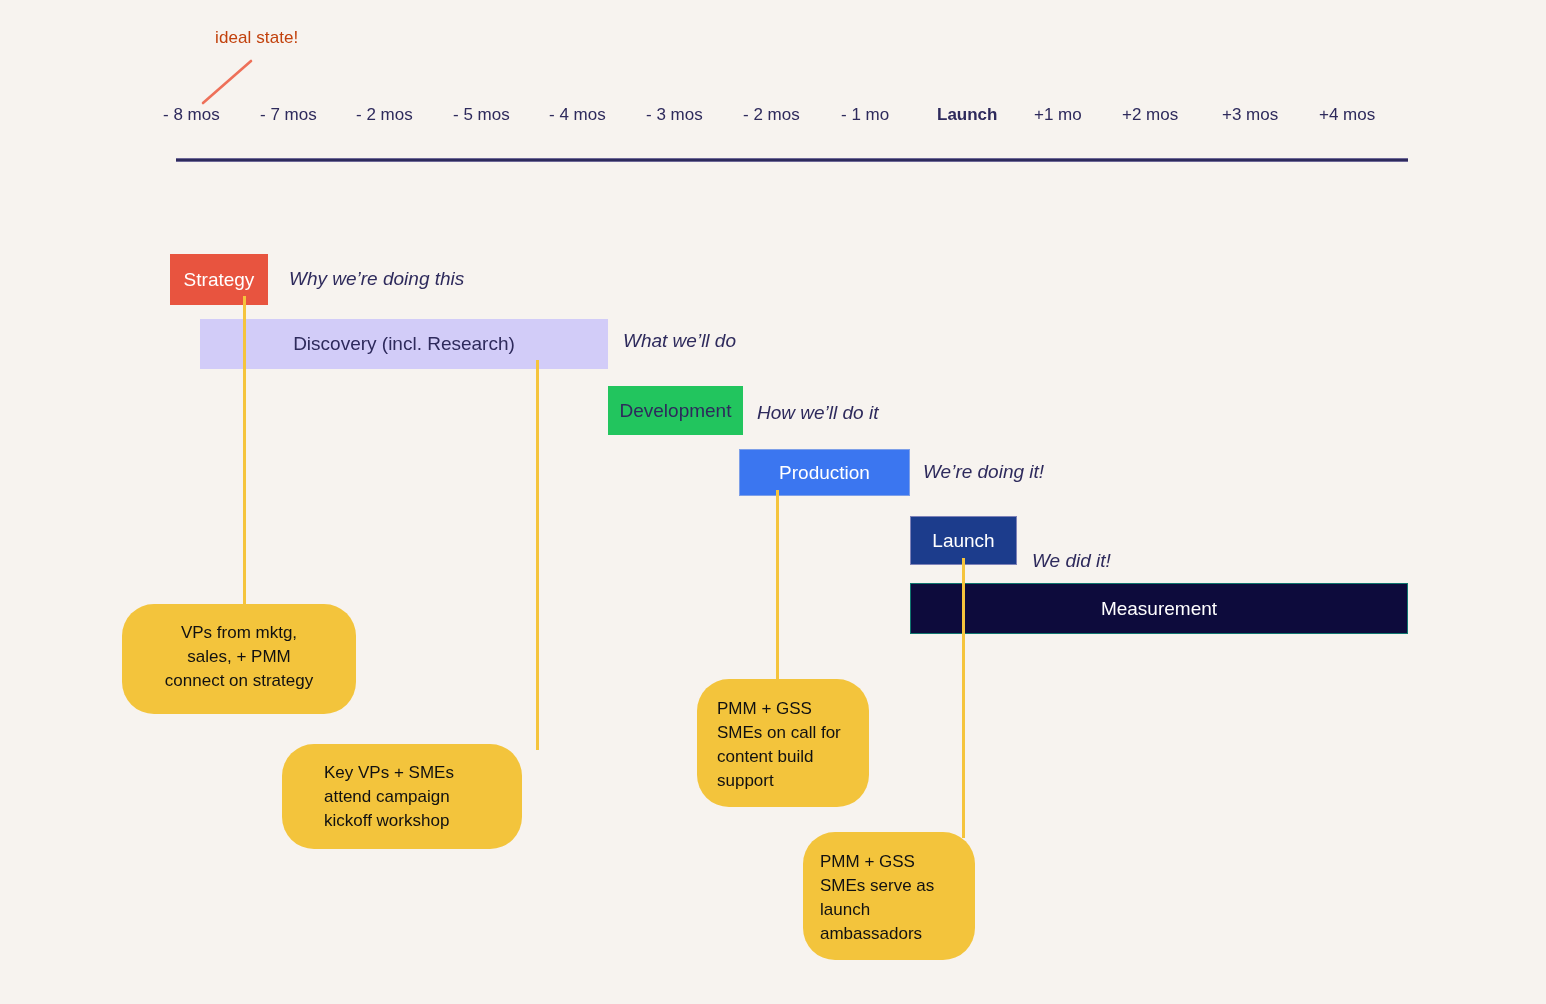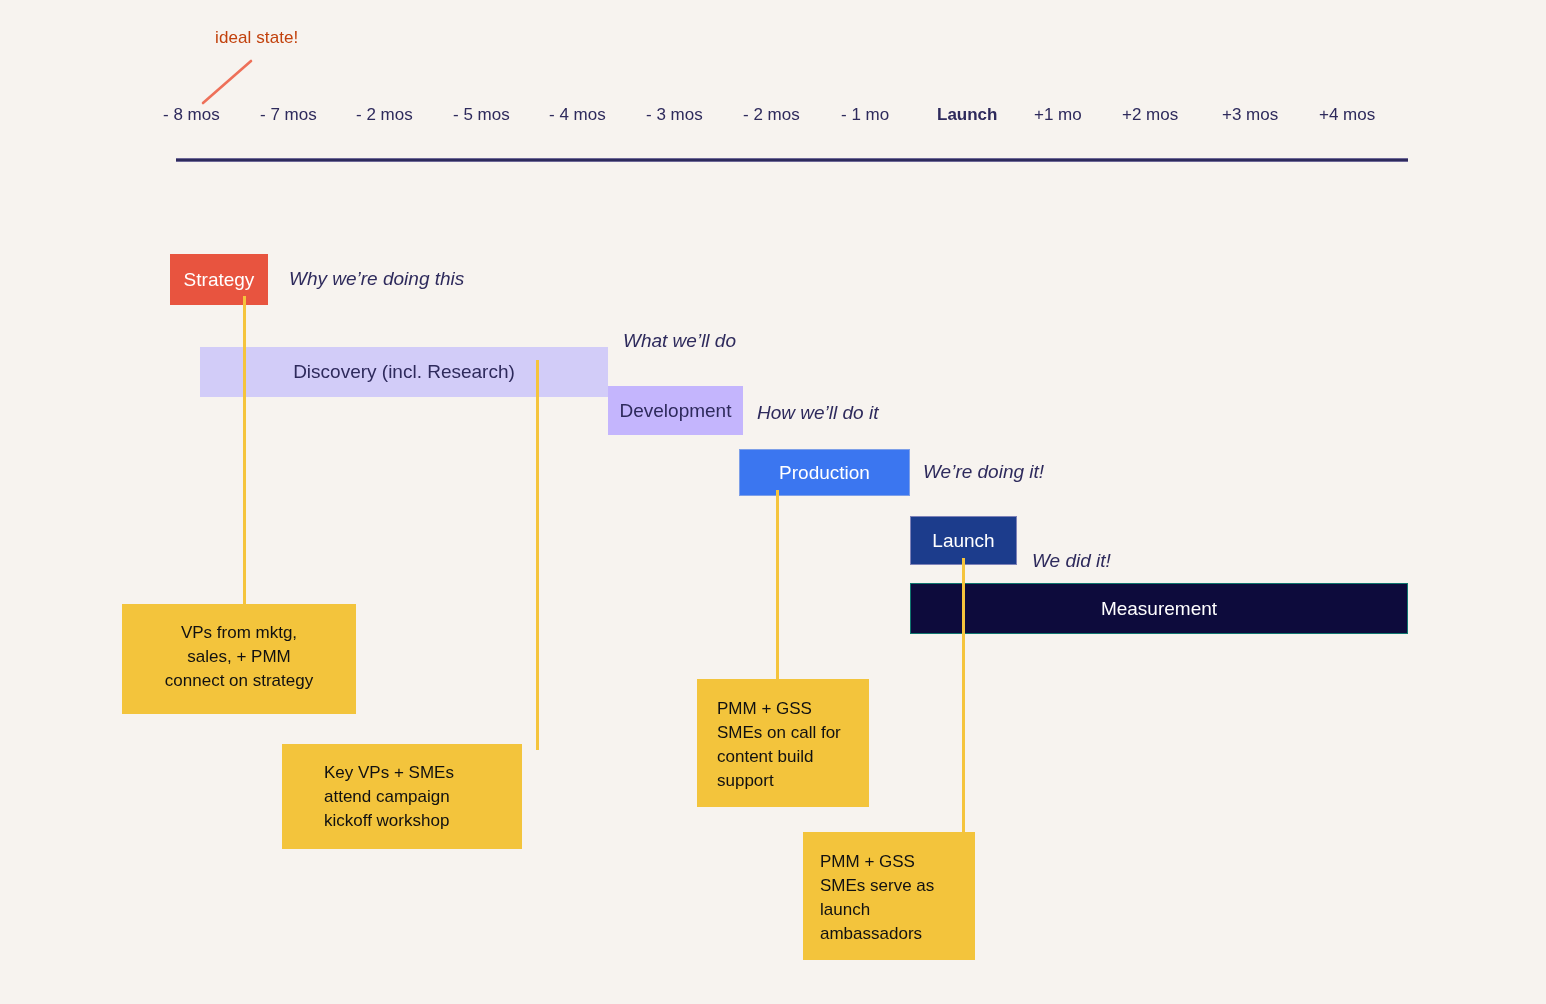--- a/index.html
+++ b/index.html
@@ -83,7 +83,7 @@
   }
   .phase-bar.discovery {
     left: 200px; top: 319px; width: 408px; height: 50px;
-    background: #D2CCF8; color: #2E2A5C; margin-top: 28px;
+    background: #D2CCF8; color: #2E2A5C;
   }
   .phase-bar.development {
     left: 608px; top: 386px; width: 135px; height: 49px;

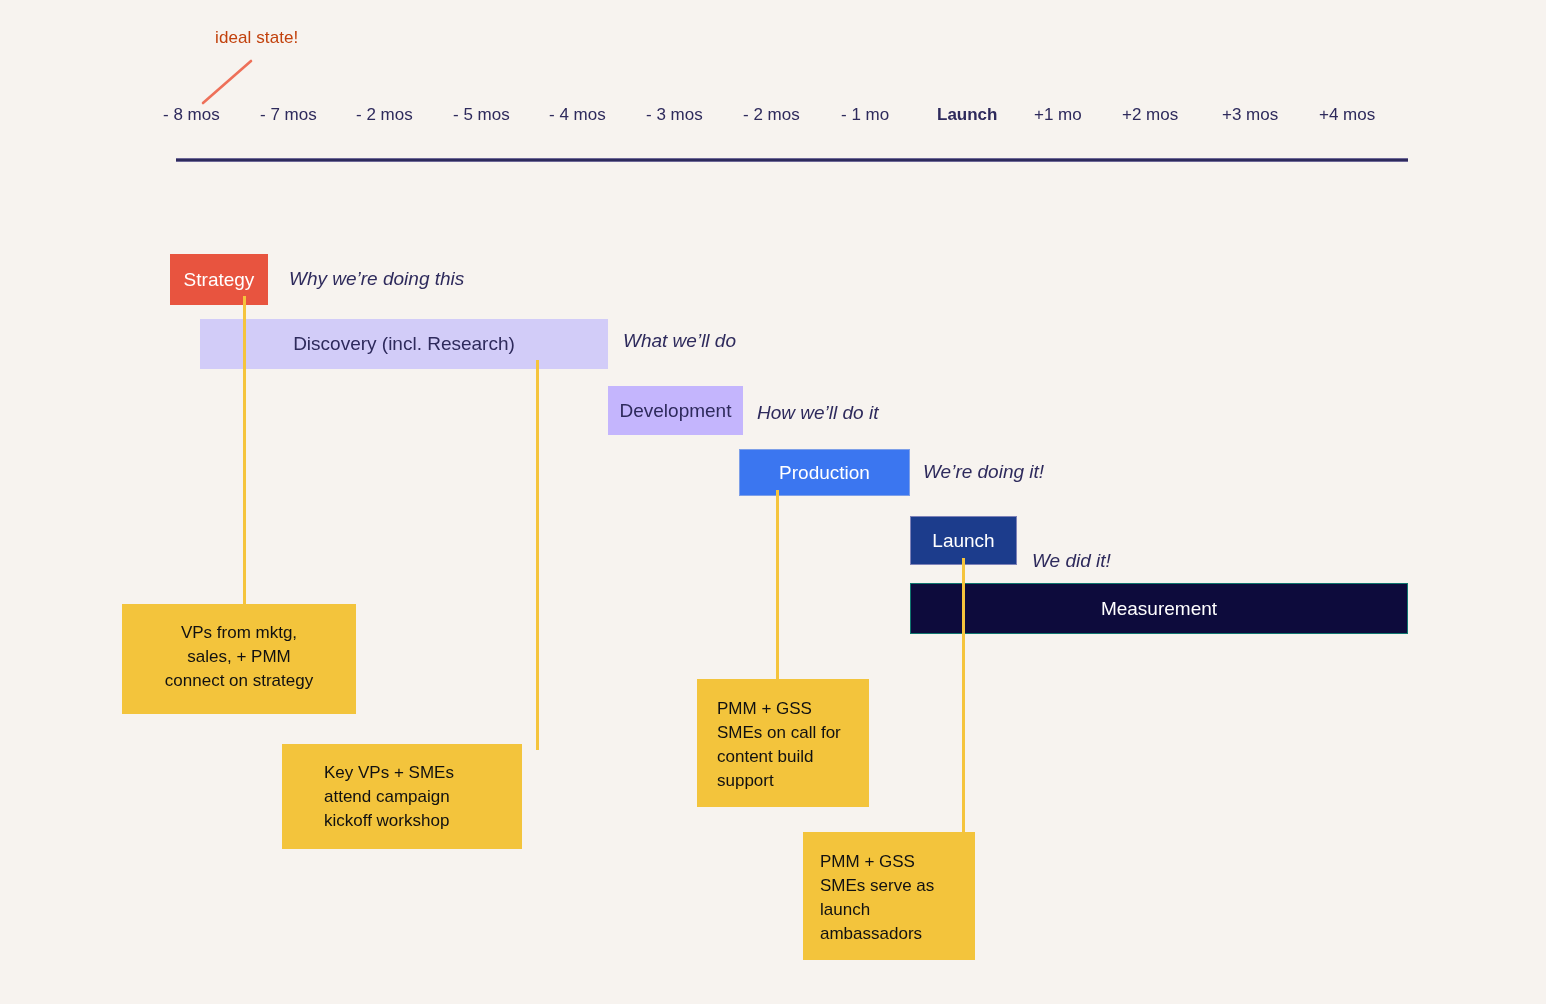--- a/index.html
+++ b/index.html
@@ -87,7 +87,7 @@
   }
   .phase-bar.development {
     left: 608px; top: 386px; width: 135px; height: 49px;
-    background: #c4b5fd; color: #2E2A5C;
+    background: #22c55e; color: #2E2A5C;
   }
   .phase-bar.production {
     left: 739px; top: 449px; width: 171px; height: 47px;

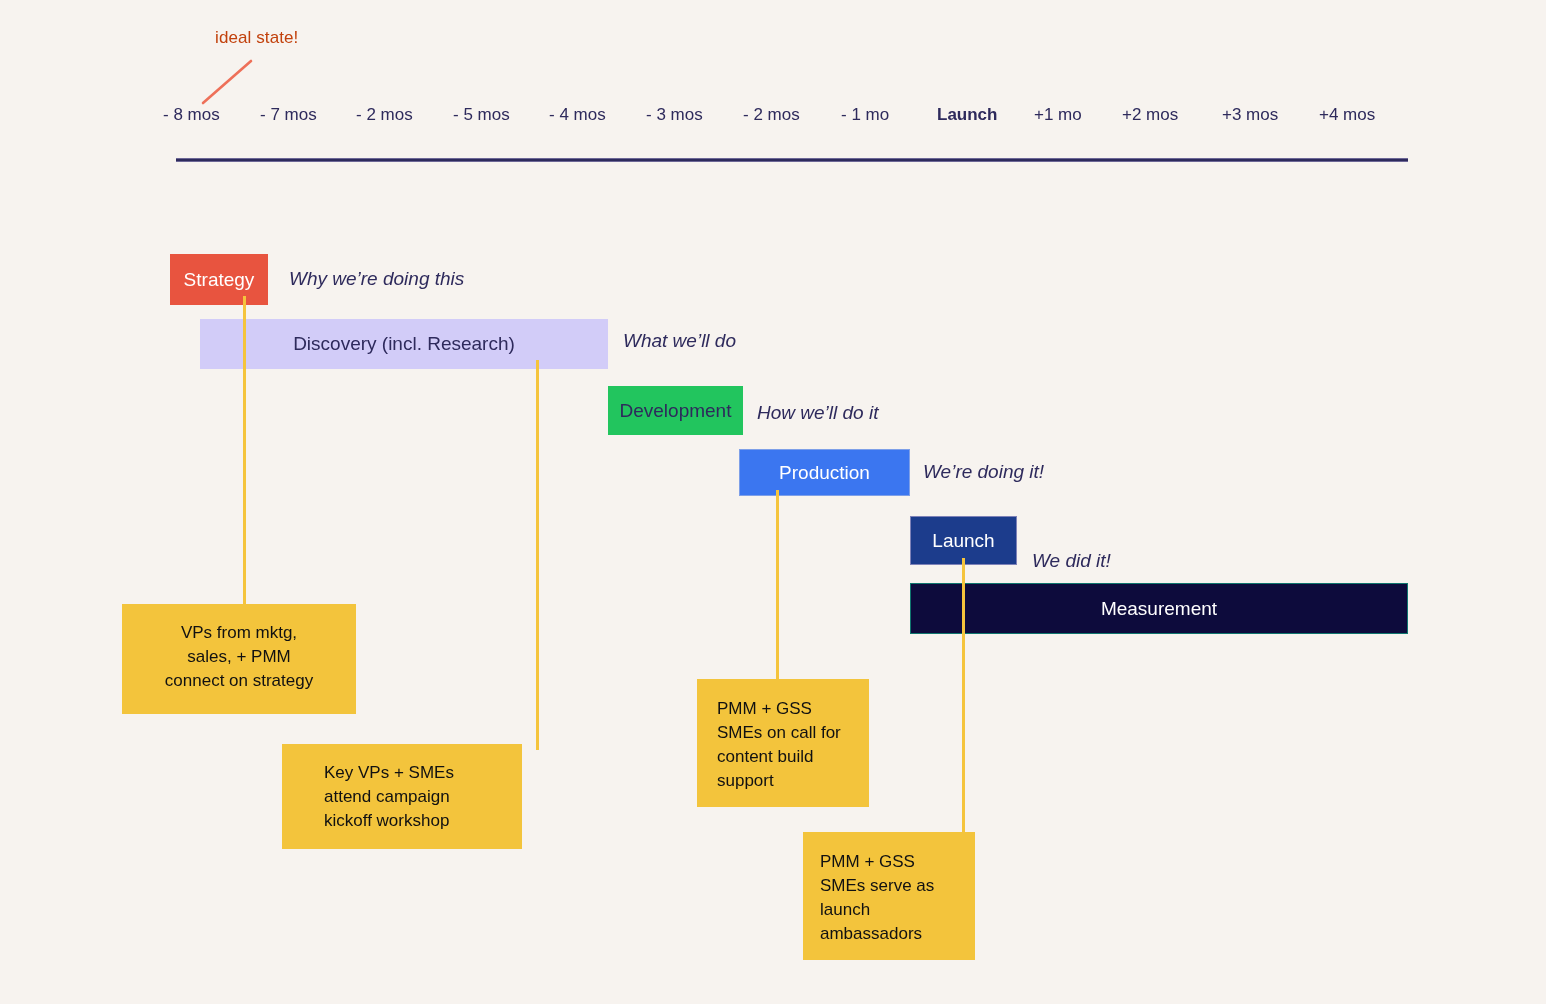--- a/index.html
+++ b/index.html
@@ -135,6 +135,7 @@
     line-height: 1.42;
     box-sizing: border-box;
     white-space: pre-line;
+    border-radius: 32px;
   }
   .note-card.n1 {
     left: 122px; top: 604px; width: 234px; height: 110px;

